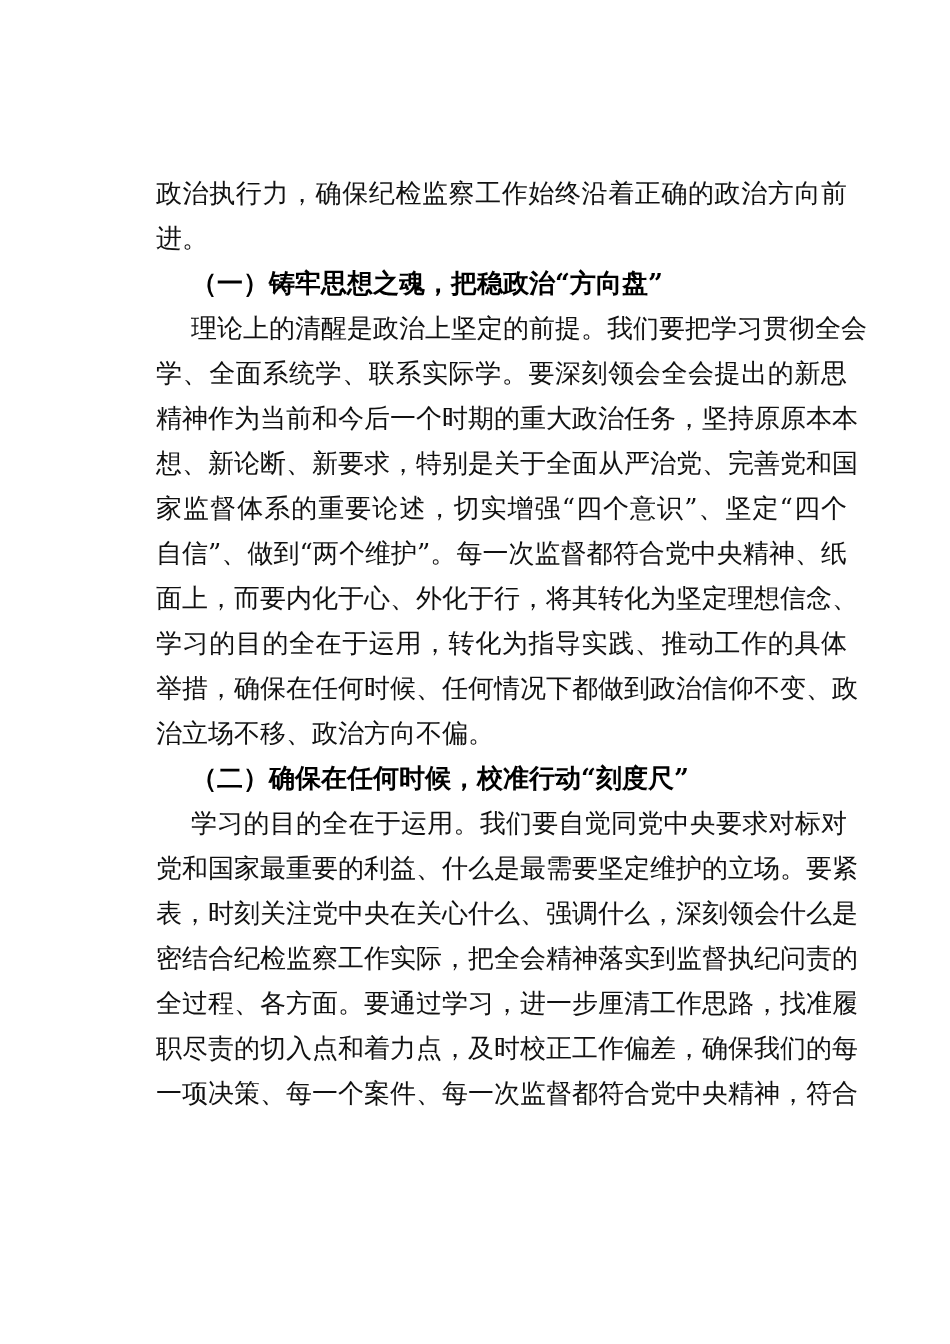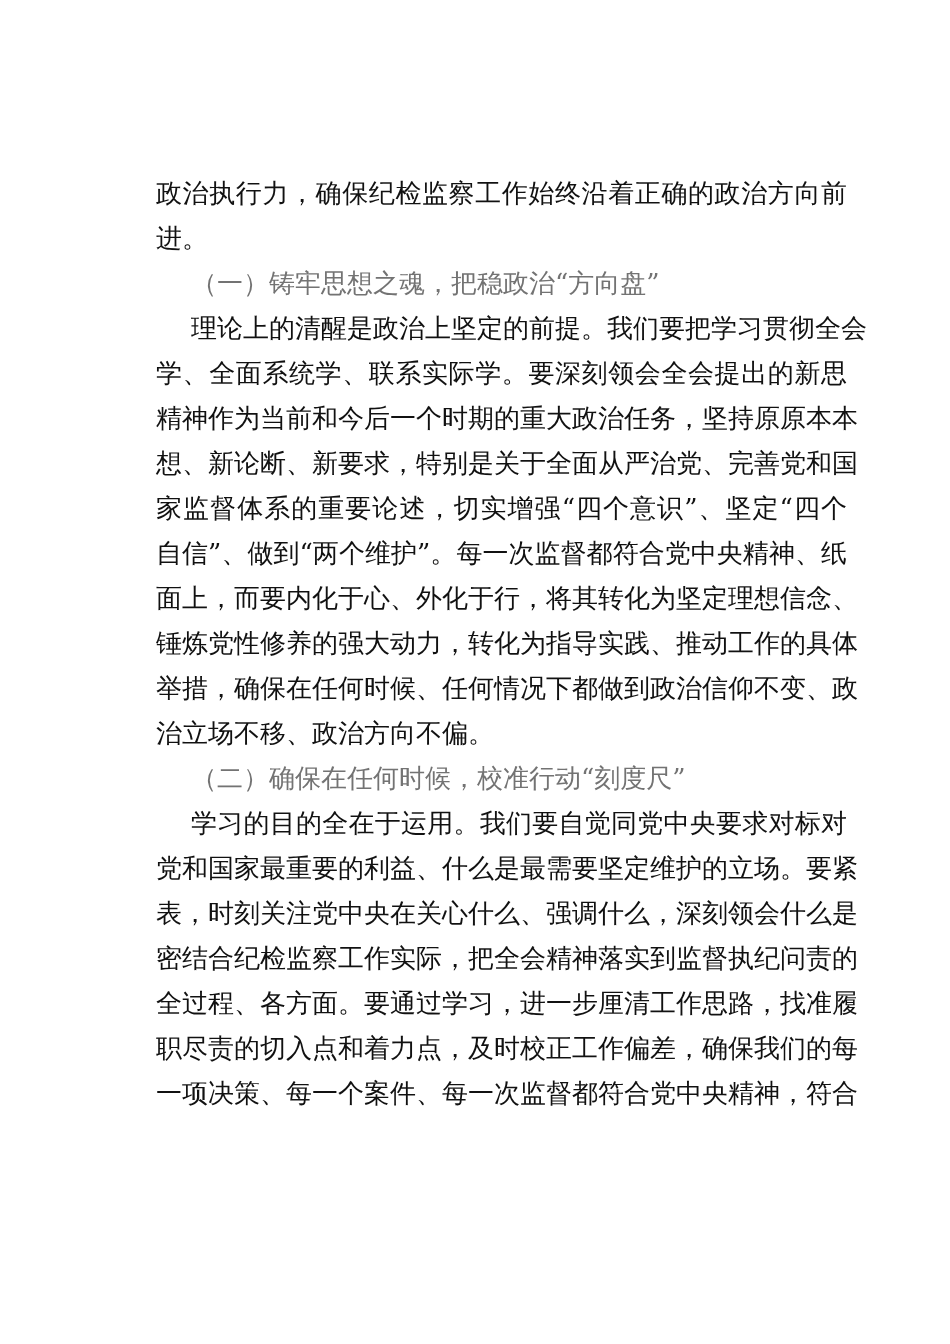--- a/index.html
+++ b/index.html
@@ -15,7 +15,7 @@
   }
   .line.indent { padding-left: 35px; }
   .line.last { text-align-last: left; }
-  .line.heading { font-weight: normal; color: #737373; text-align-last: left; }
+  .line.heading { font-weight: bold; color: #000000; text-align-last: left; }
 </style>
 </head>
 <body>

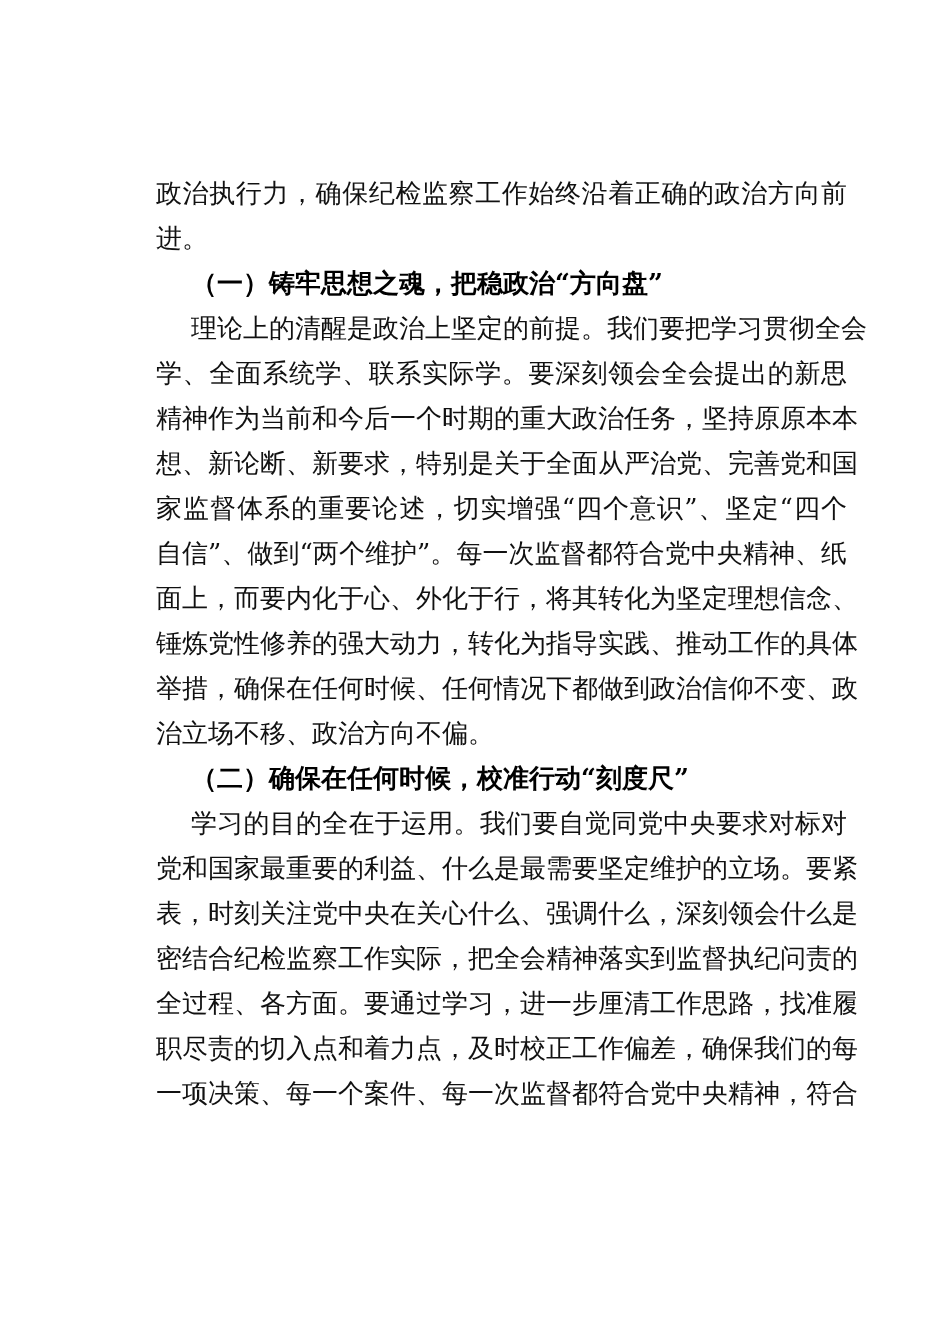--- a/index.html
+++ b/index.html
@@ -35,7 +35,7 @@
     <div class="line">家监督体系的重要论述，切实增强“四个意识”、坚定“四个</div>
     <div class="line">自信”、做到“两个维护”。每一次监督都符合党中央精神、纸</div>
     <div class="line">面上，而要内化于心、外化于行，将其转化为坚定理想信念、</div>
-    <div class="line">锤炼党性修养的强大动力，转化为指导实践、推动工作的具体</div>
+    <div class="line">学习的目的全在于运用，转化为指导实践、推动工作的具体</div>
     <div class="line">举措，确保在任何时候、任何情况下都做到政治信仰不变、政</div>
     <div class="line last">治立场不移、政治方向不偏。</div>
 

